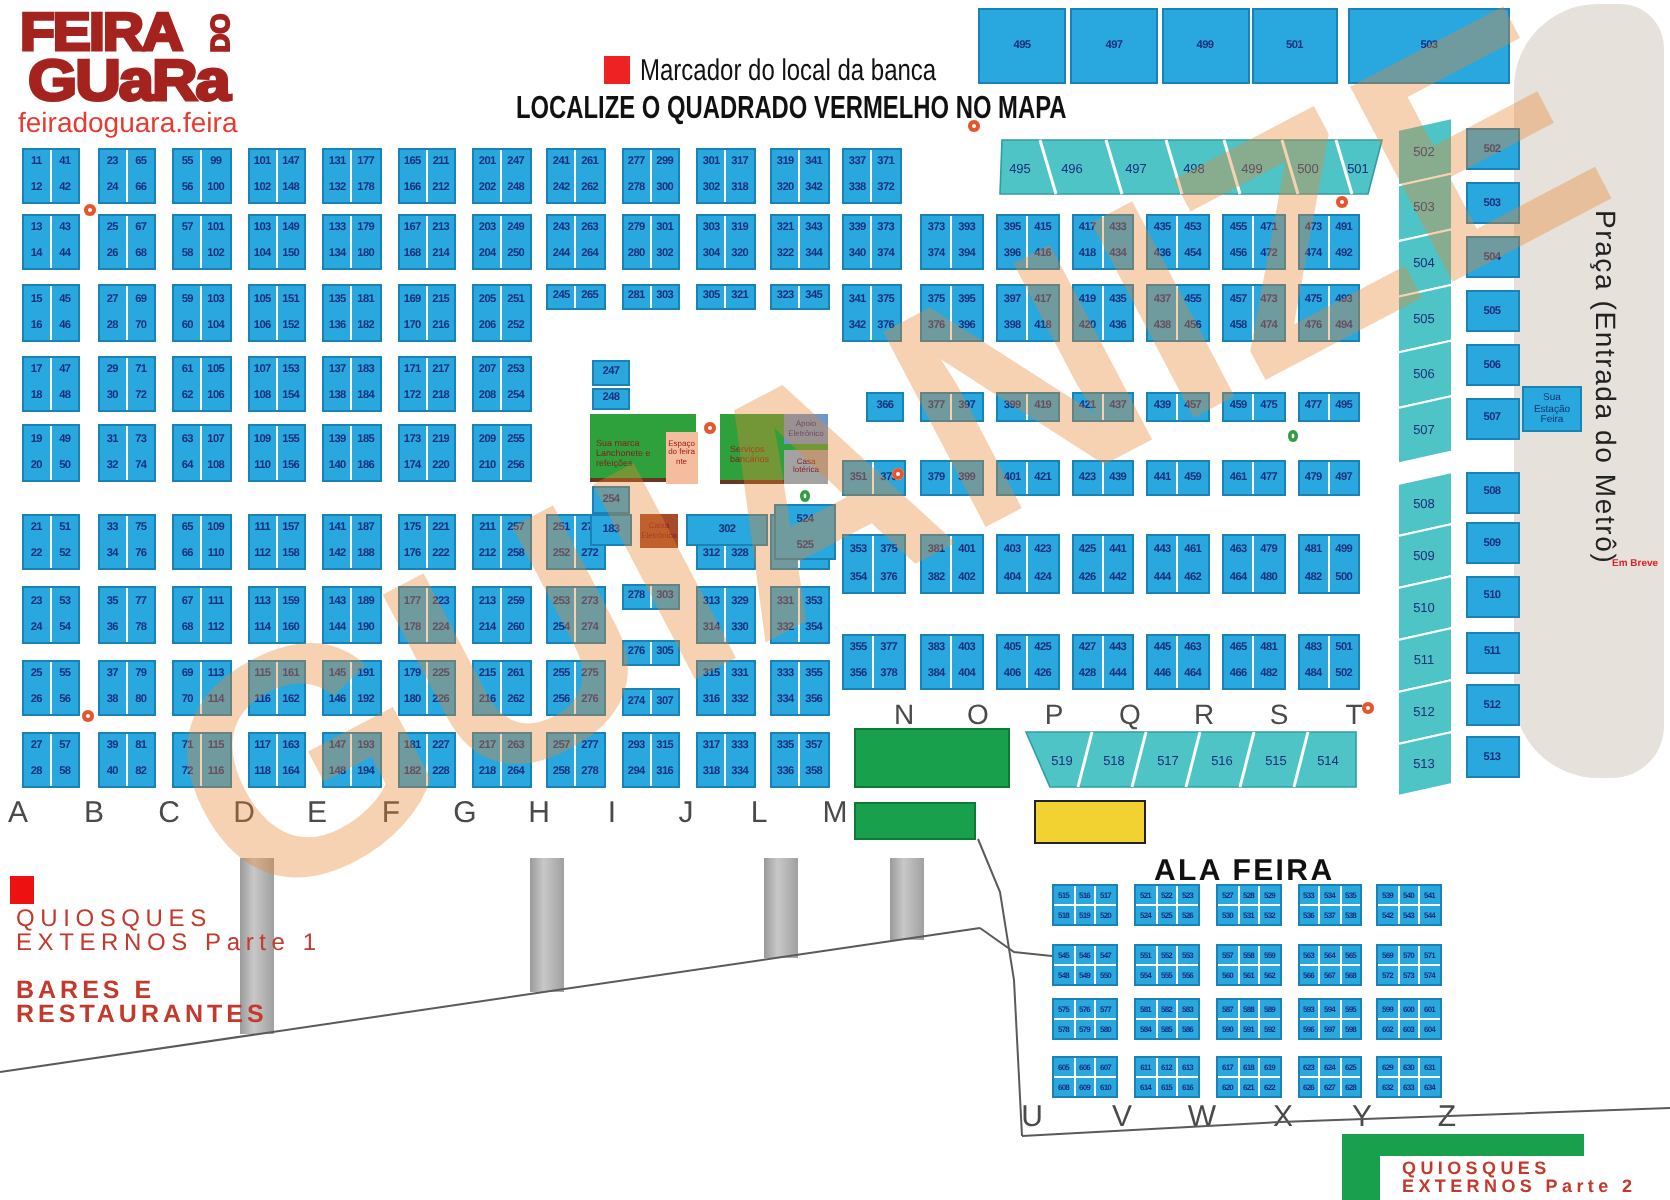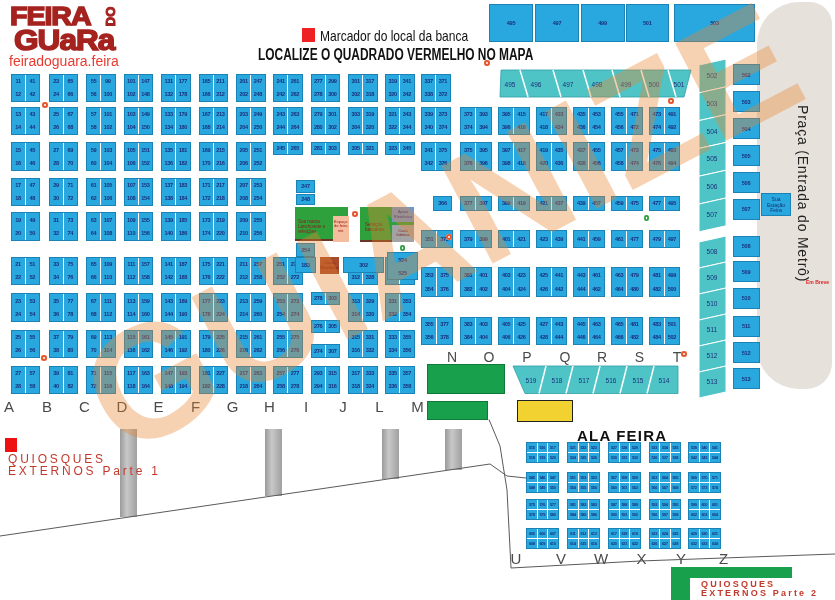--- a/index.html
+++ b/index.html
@@ -1892,6 +1892,7 @@
 
 <div style="position:absolute;left:8px;top:454px;font-size:12px;color:#c3392c;letter-spacing:2.8px;line-height:11.5px;">QUIOSQUES<br>EXTERNOS Parte 1</div>
 
+<div style="position:absolute;left:8px;top:490px;font-size:12.5px;font-weight:bold;color:#c3392c;letter-spacing:2px;line-height:11.5px;">BARES E<br>RESTAURANTES</div>
 
 <div style="position:absolute;left:757px;top:2px;width:75px;height:387px;background:#e6e1db;border-radius:42px 22px 26px 42px;"></div>
 

